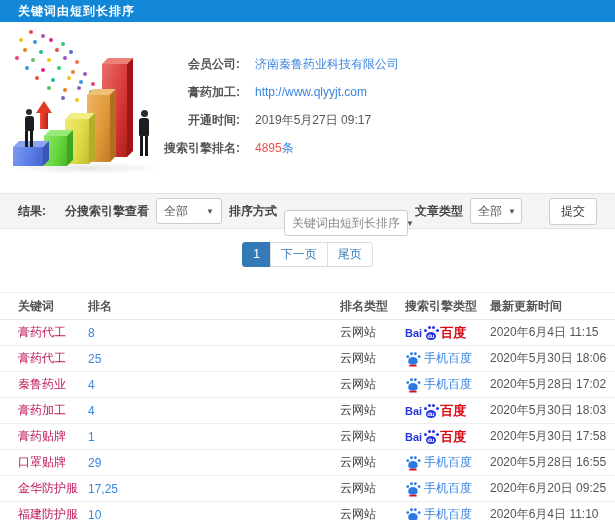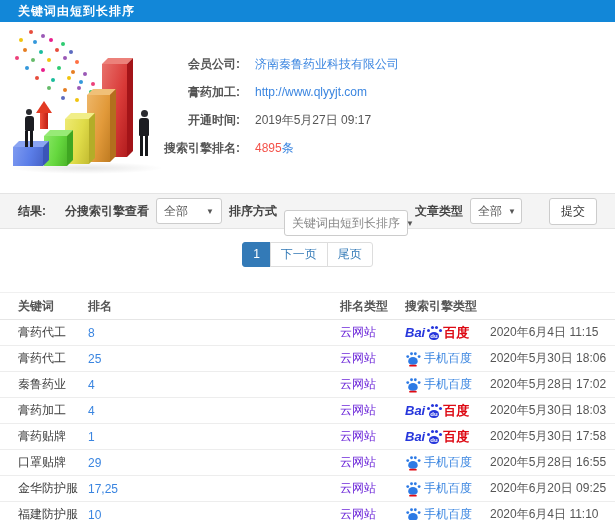--- a/index.html
+++ b/index.html
@@ -205,6 +205,7 @@
     <div class="c">排名</div>
     <div class="c">排名类型</div>
     <div class="c">搜索引擎类型</div>
+    <div class="c">最新更新时间</div>
   </div>
   <div id="table-body">
       <div class="trow">

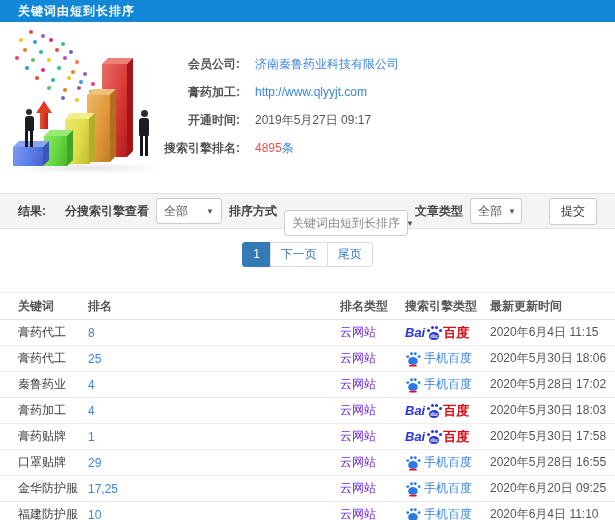--- a/index.html
+++ b/index.html
@@ -92,7 +92,7 @@
   .thead, .trow { display:grid; grid-template-columns:70px 252px 65px 85px auto; padding-left:18px; align-items:center; }
   .thead { height:27px; font-weight:bold; color:#555; border-bottom:1px solid #e6e6e6; }
   .trow { height:26px; border-bottom:1px solid #ededed; }
-  .c.kw { color:#404040; }
+  .c.kw { color:#be185d; }
   .c.rk { color:#3a85e0; cursor:pointer; }
   .c.rt { color:#6d28d9; }
   .c.tm { color:#555; }

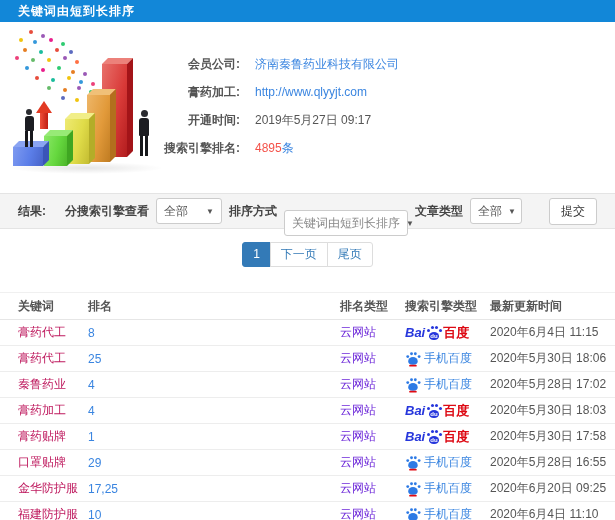--- a/index.html
+++ b/index.html
@@ -94,7 +94,7 @@
   .trow { height:26px; border-bottom:1px solid #ededed; }
   .c.kw { color:#be185d; }
   .c.rk { color:#3a85e0; cursor:pointer; }
-  .c.rt { color:#6d28d9; }
+  .c.rt { color:#404040; }
   .c.tm { color:#555; }
 
   

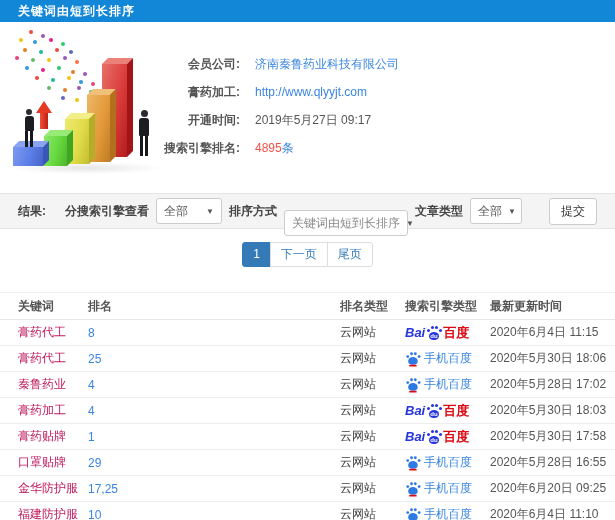--- a/index.html
+++ b/index.html
@@ -99,7 +99,7 @@
 
   
   .se-wrap { display:flex; align-items:center; }
-  .bd-bai { color:#2636dc; font-weight:bold; font-size:13px; font-style:italic; }
+  .bd-bai { color:#2636dc; font-weight:bold; font-size:11px; }
   .bd-cn  { color:#dd0a14; font-weight:bold; font-size:13px; }
   .paw { position:relative; width:16px; height:14px; display:inline-block; }
   .paw .toes { position:absolute; left:1px; top:3px; width:3px; height:3px; border-radius:50%;

